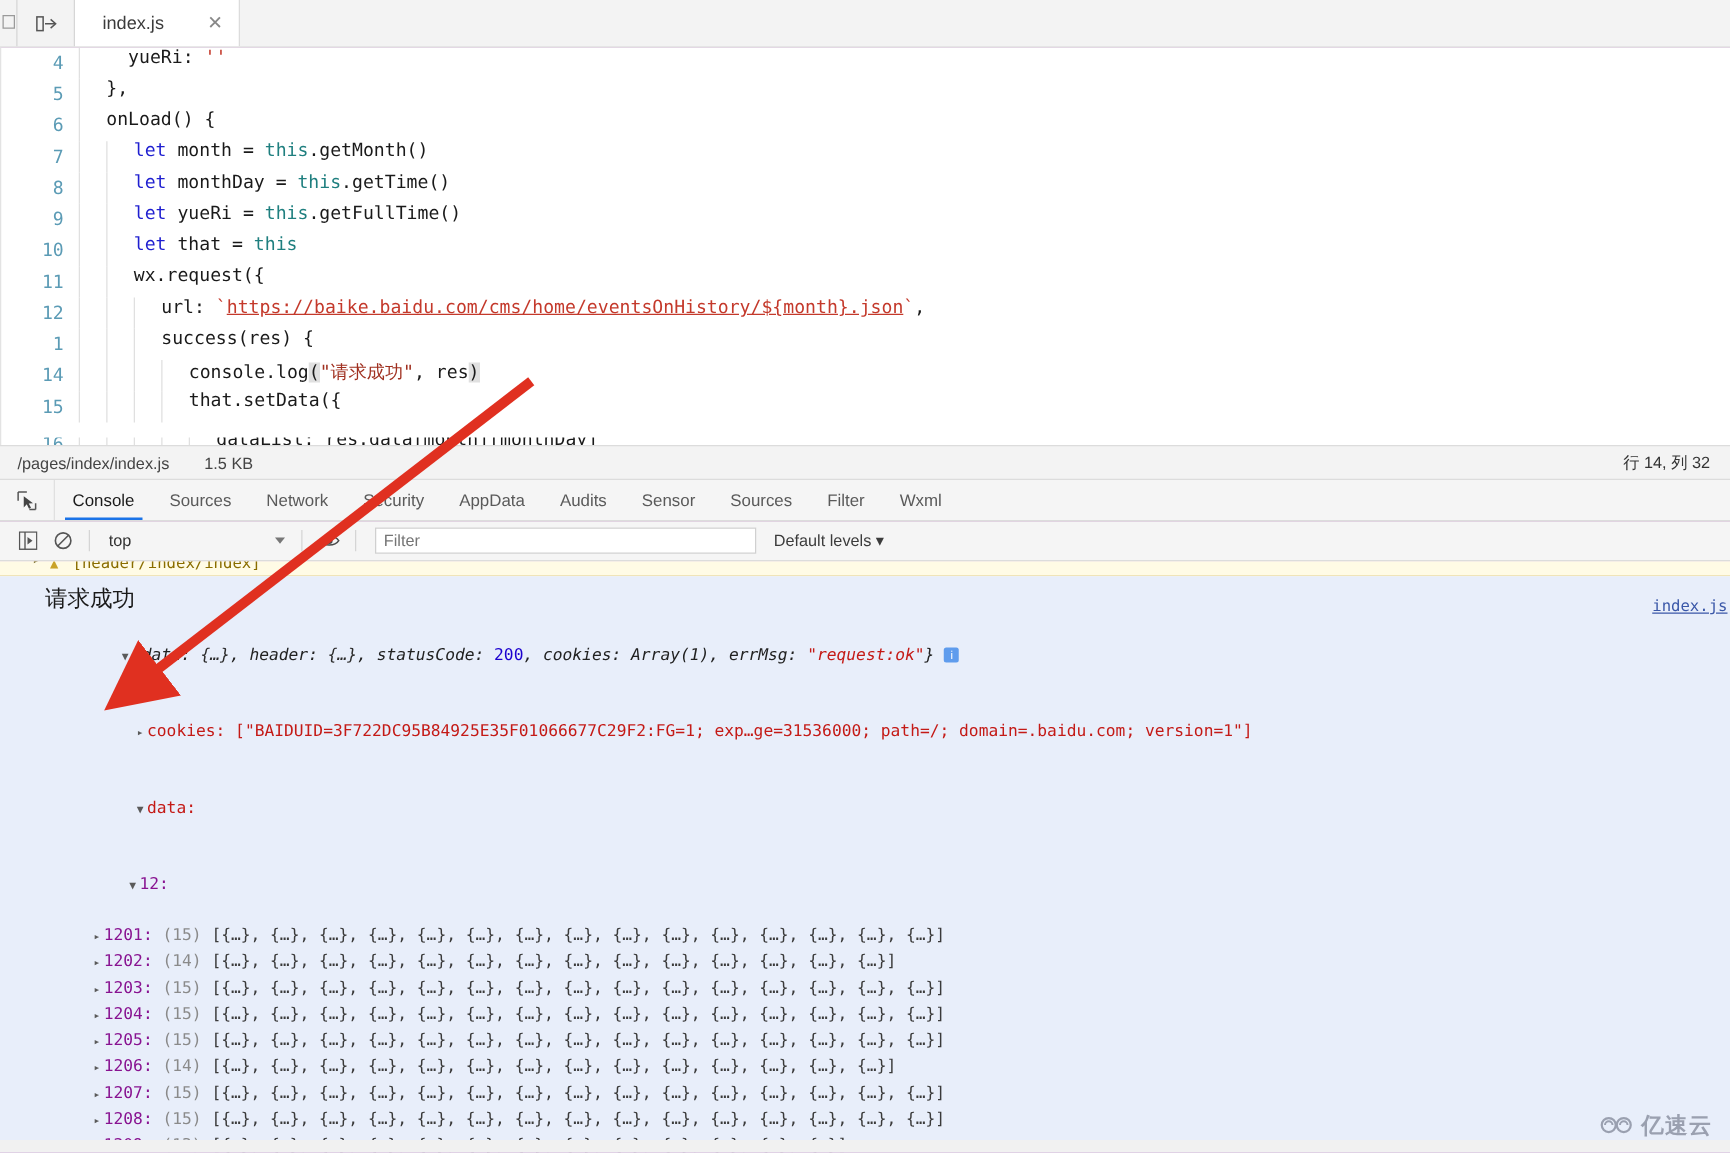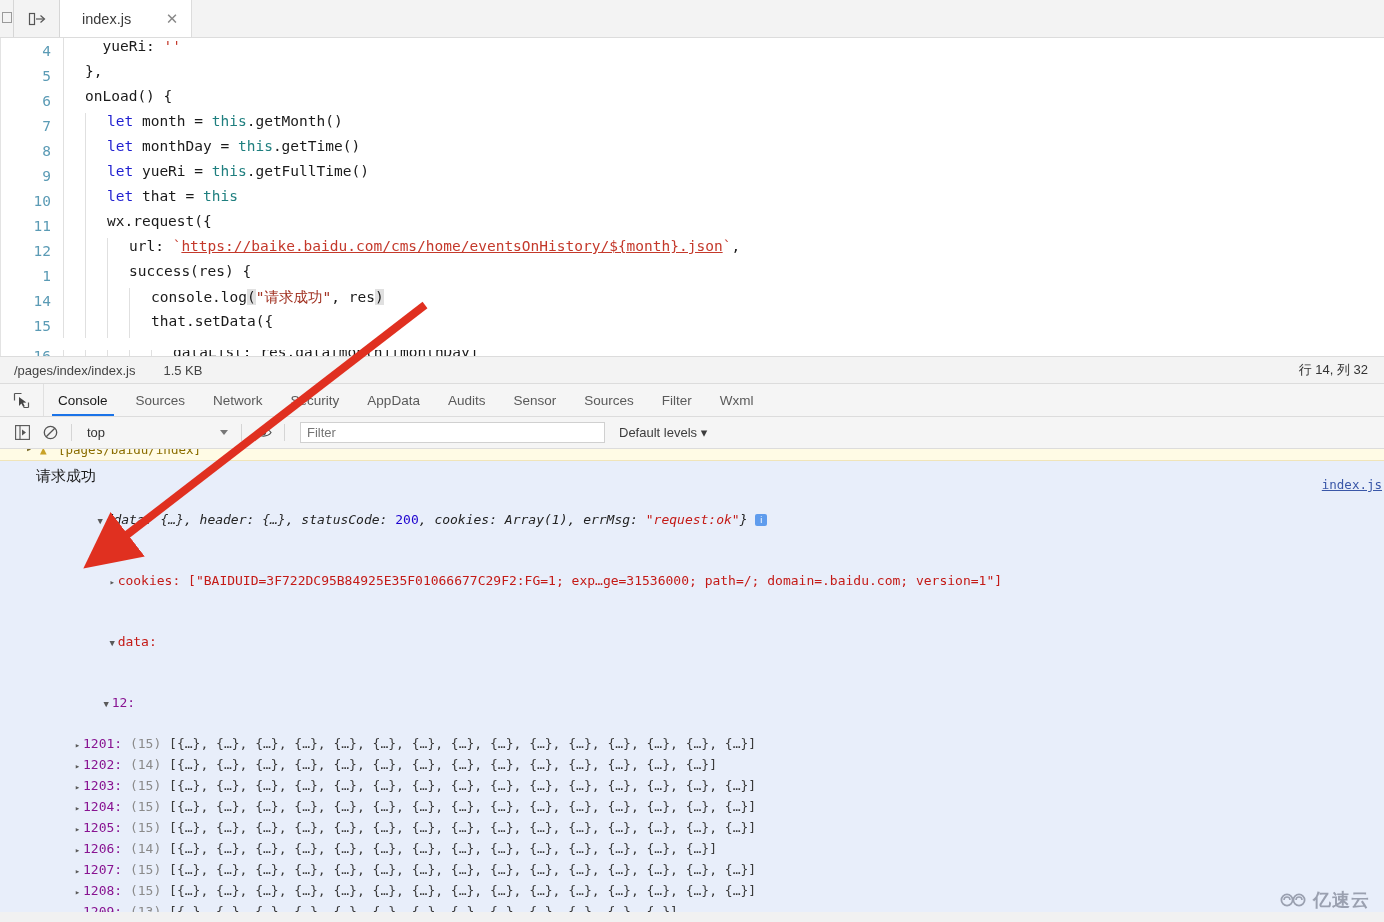--- a/index.html
+++ b/index.html
@@ -537,7 +537,7 @@
     <div class="warn-row">
       <span class="wexp">▸</span>
       <span class="wicon">▲</span>
-      <span class="wtext">[pages/baidu/index]</span>
+      <span class="wtext">[header/index/index]</span>
     </div>
 
     <div class="log-block">

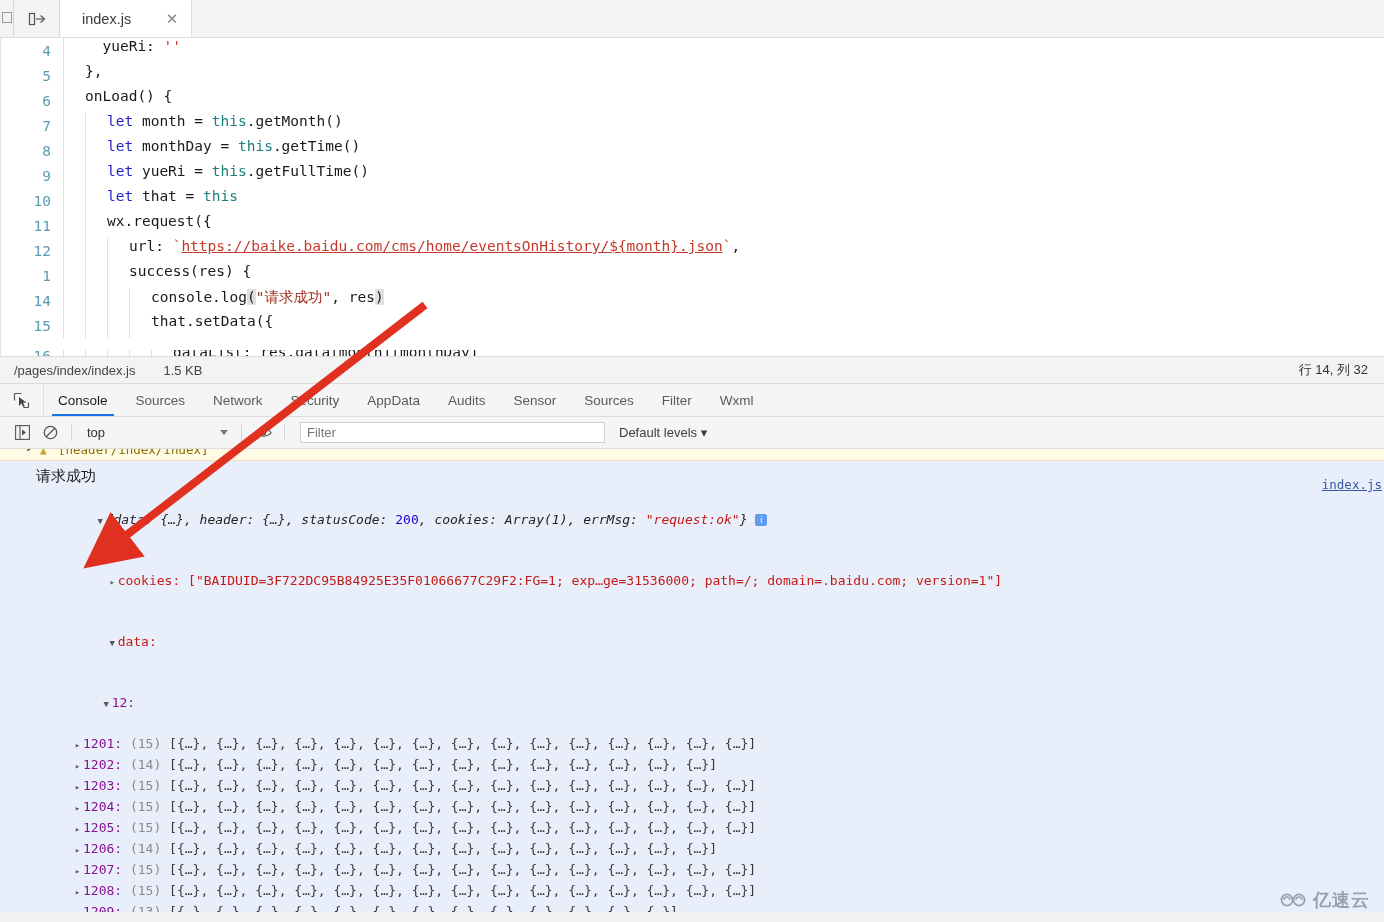--- a/index.html
+++ b/index.html
@@ -288,7 +288,7 @@
   }
   .msg-zh {
     font-family: "Liberation Sans", sans-serif;
-    font-size: 15px;
+    font-size: 18px;
     color: #1a1a1a;
     padding: 2px 0 4px 36px;
   }

